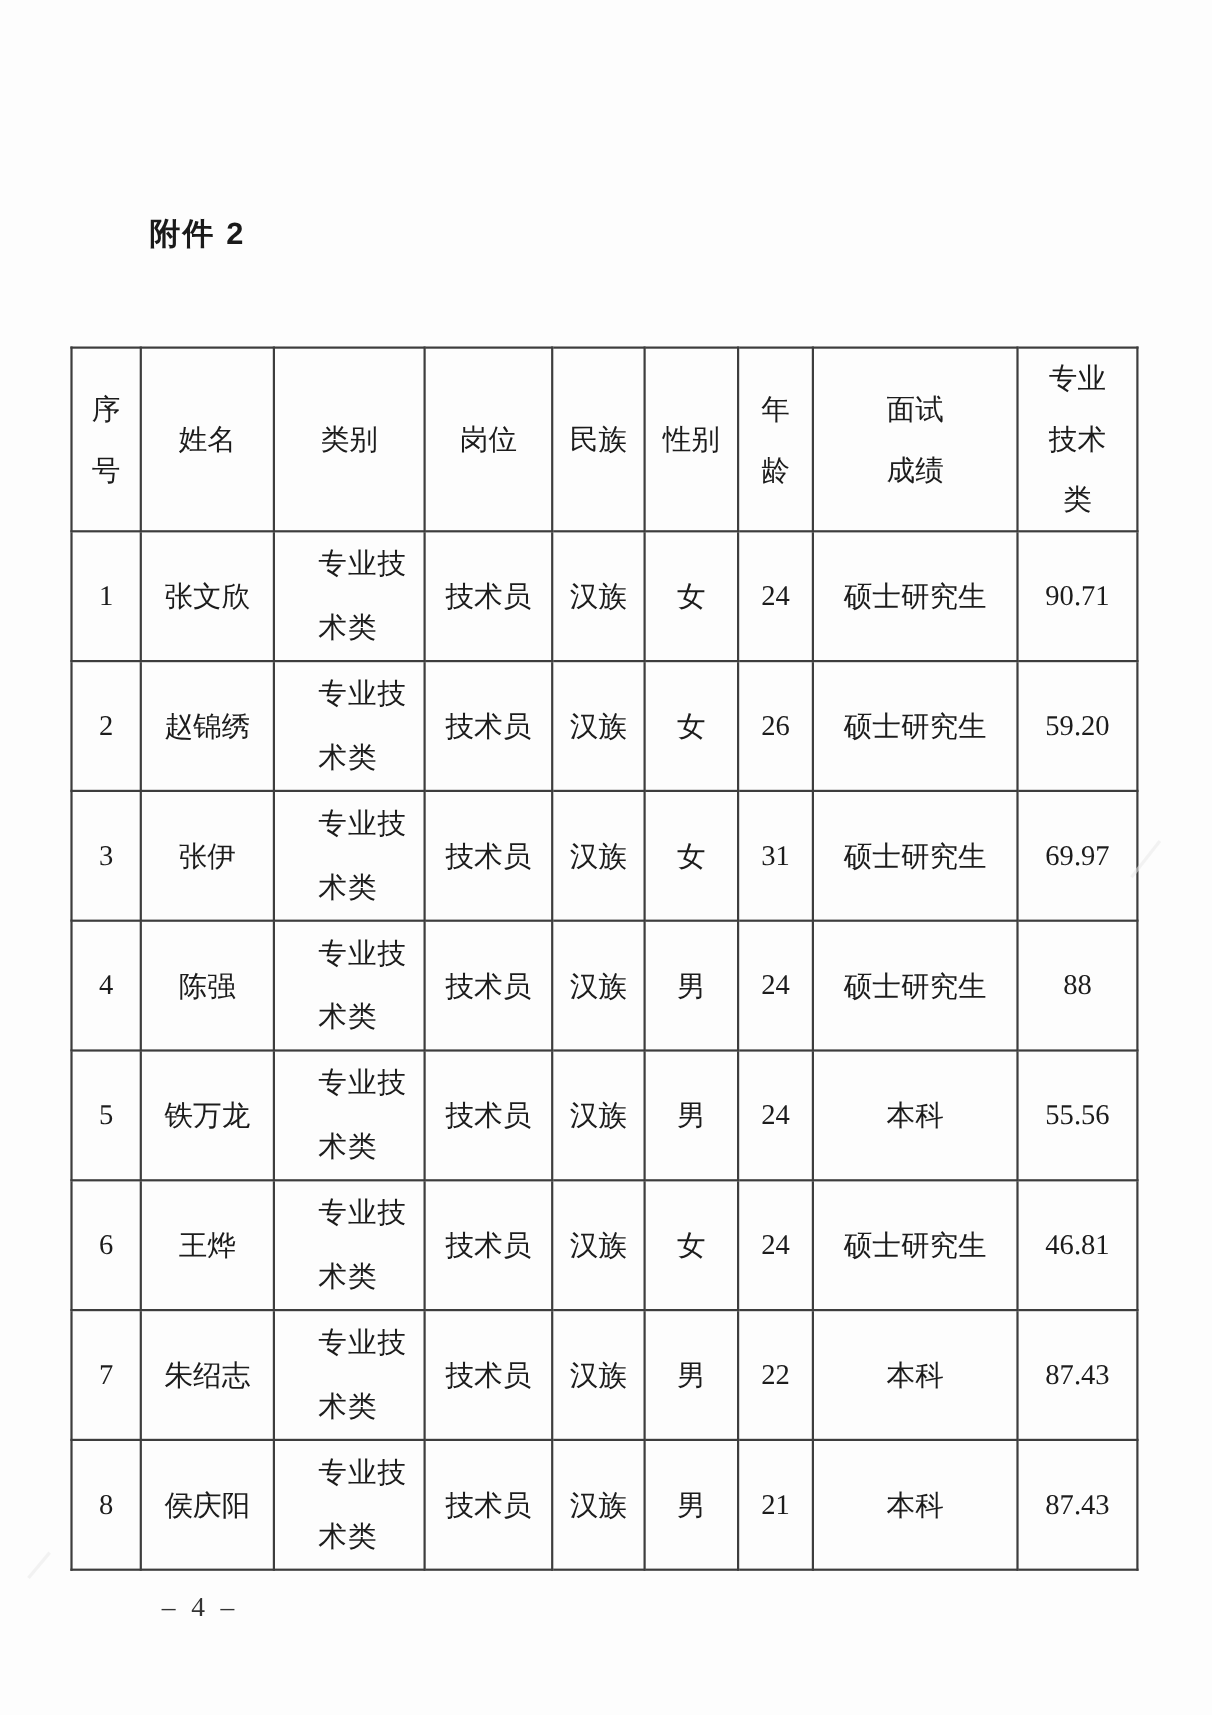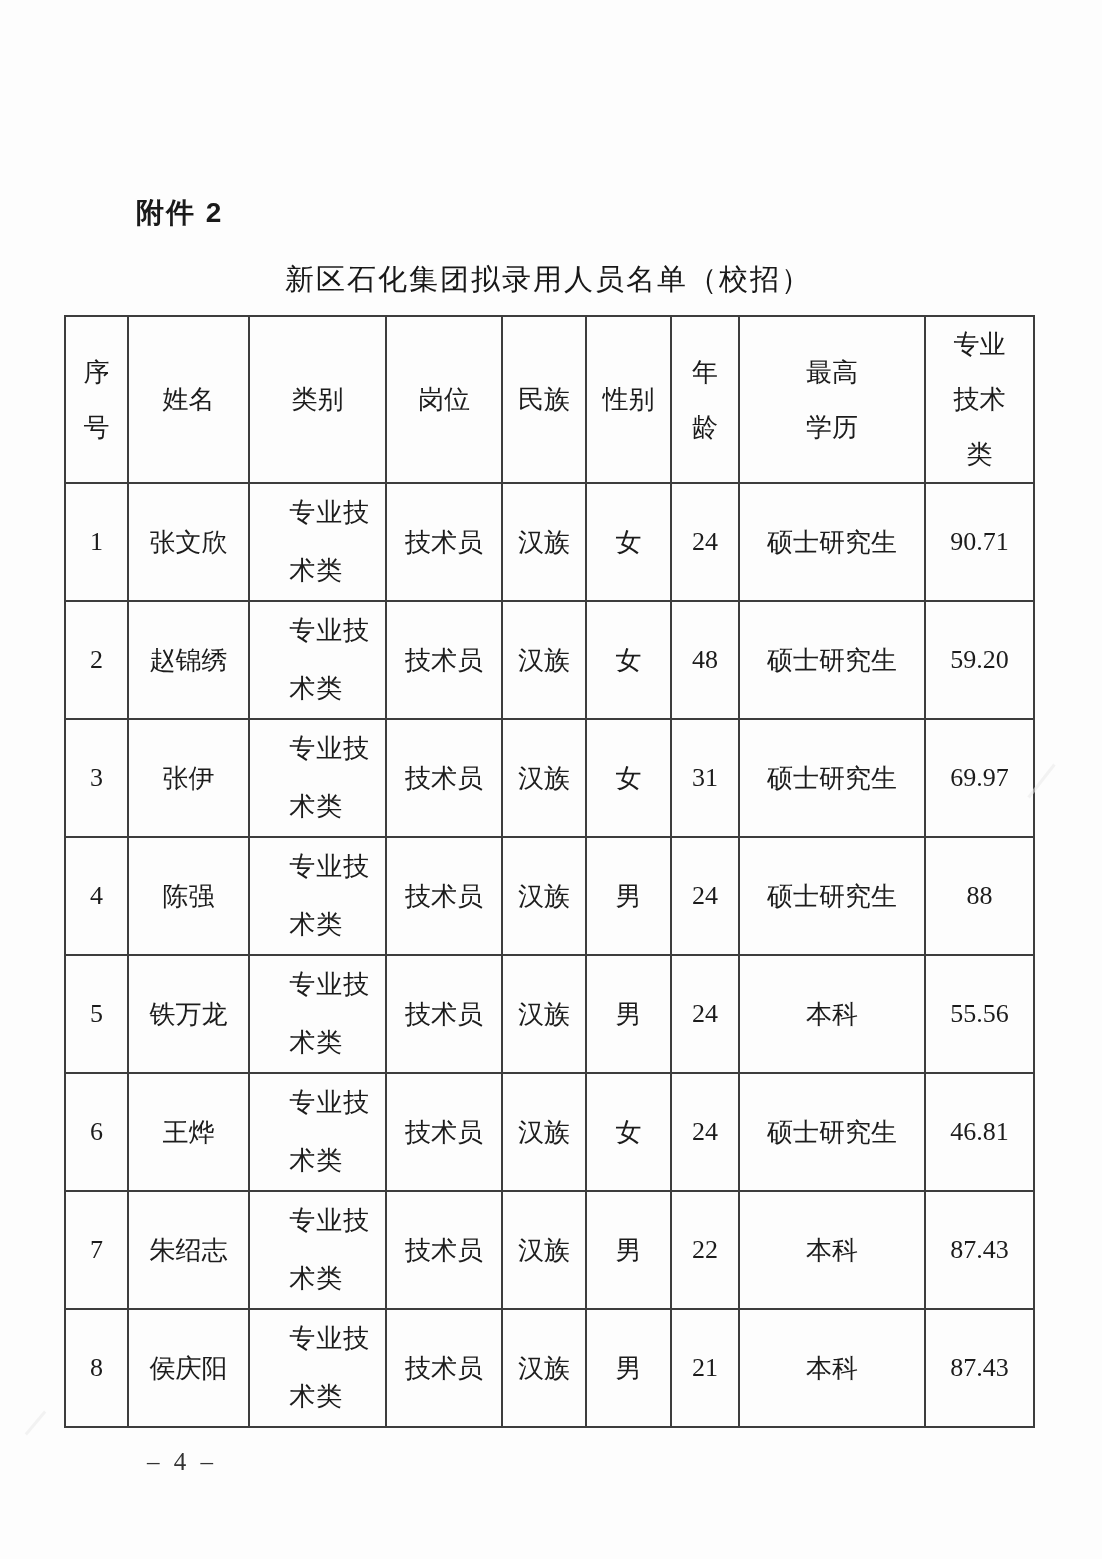--- a/index.html
+++ b/index.html
@@ -93,7 +93,6 @@
 
   <div class="attachment">附件 2</div>
 
-  <div class="doc-title">新区石化集团拟录用人员名单（校招）</div>
 
   <table class="roster">
     <colgroup>

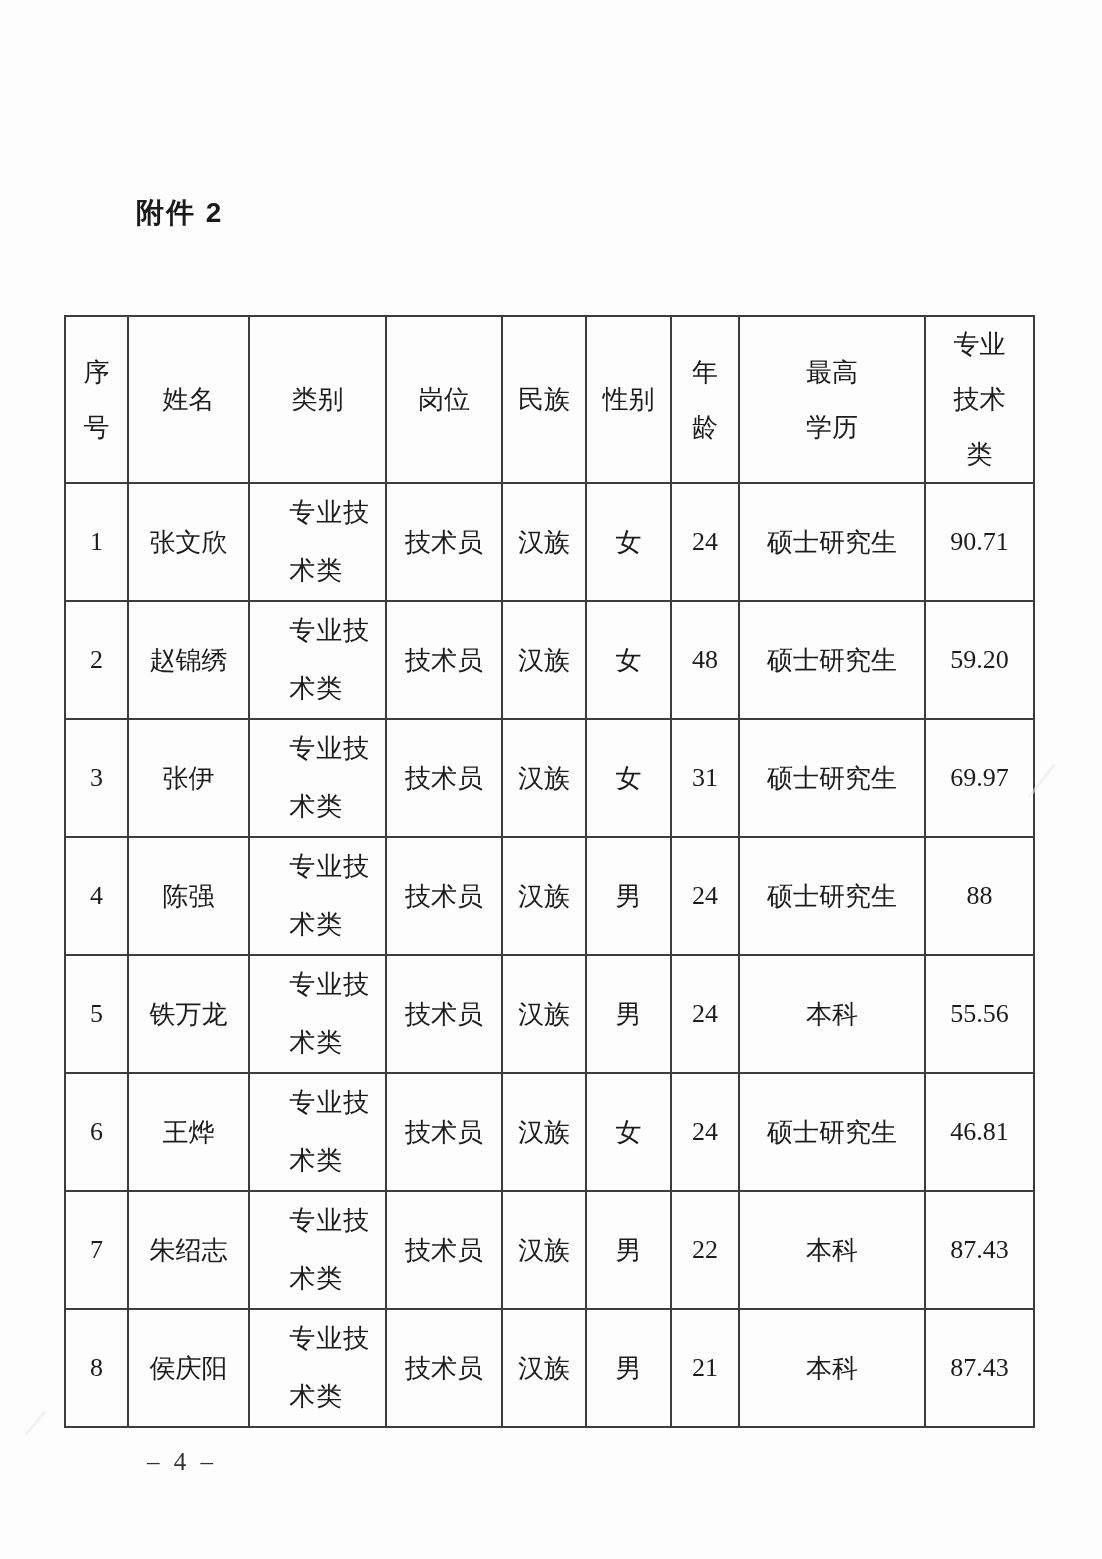--- a/index.html
+++ b/index.html
@@ -115,7 +115,7 @@
         <th>民族</th>
         <th>性别</th>
         <th><span class="w1">年龄</span></th>
-        <th><span class="w2">最高学历</span></th>
+        <th><span class="w2">面试成绩</span></th>
         <th><span class="w2">专业技术类</span></th>
       </tr>
     </thead>

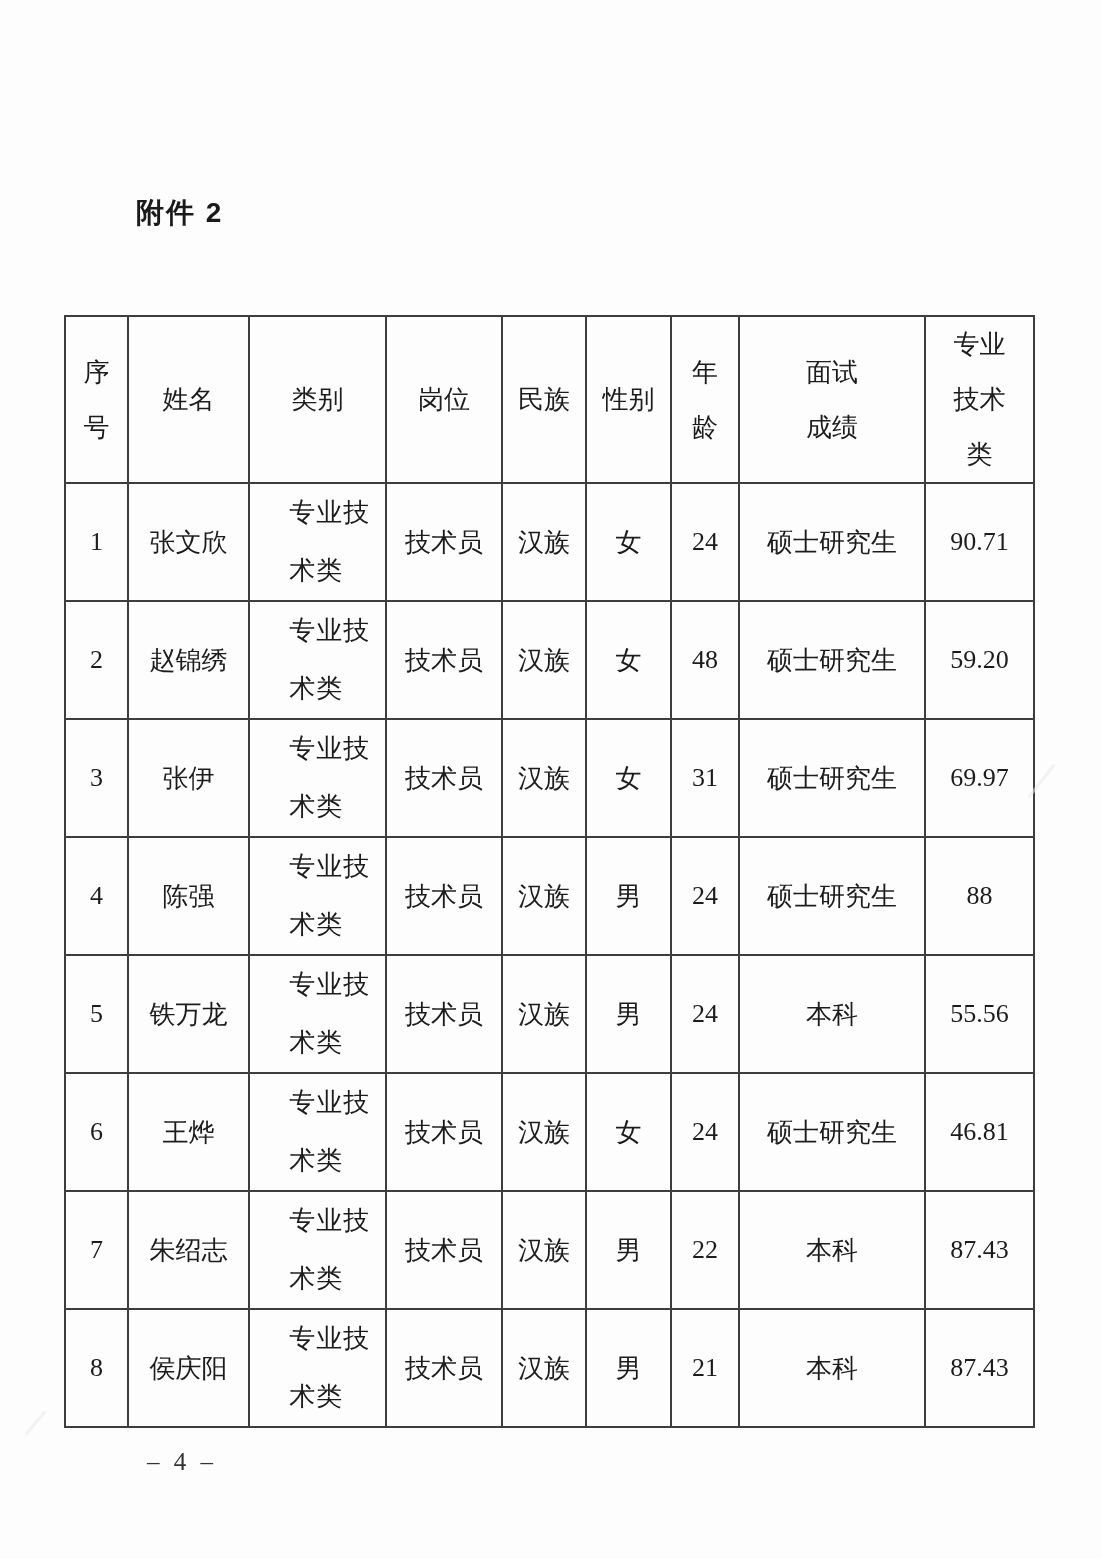--- a/index.html
+++ b/index.html
@@ -138,7 +138,7 @@
         <td>技术员</td>
         <td>汉族</td>
         <td>女</td>
-        <td class="num">48</td>
+        <td class="num">26</td>
         <td>硕士研究生</td>
         <td class="num">59.20</td>
       </tr>

